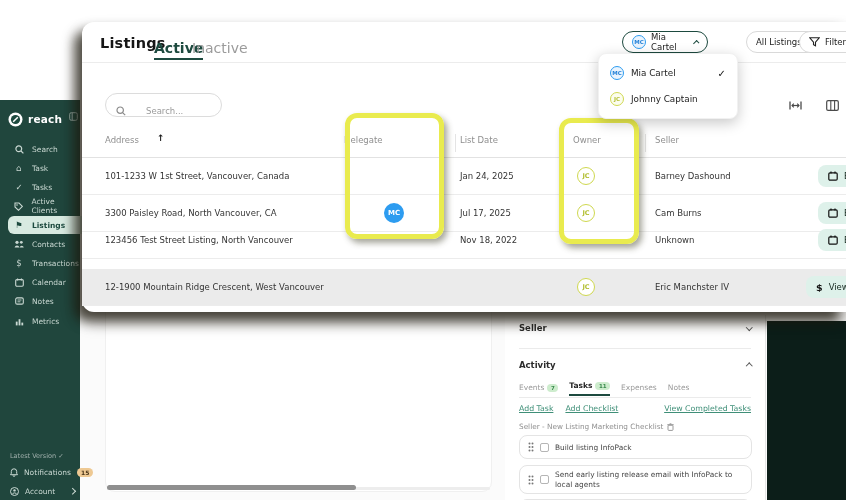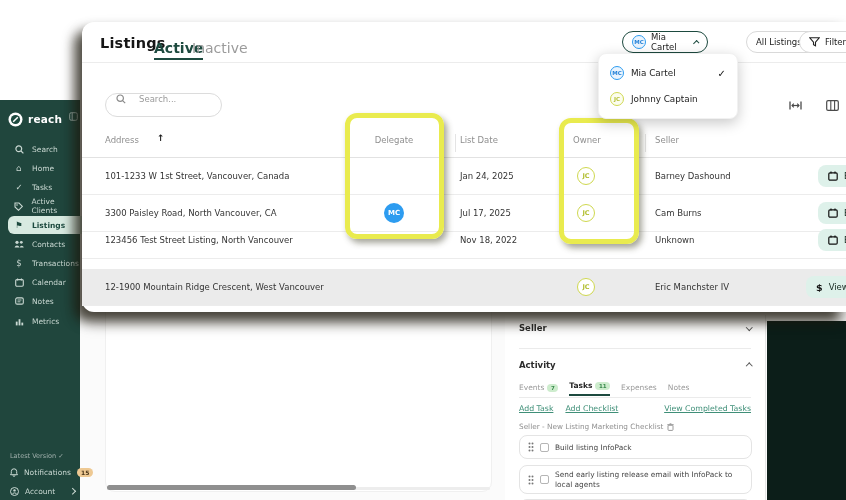--- a/index.html
+++ b/index.html
@@ -68,7 +68,7 @@
   .av.mc-solid { width:20px; height:20px; background:#2d9cf0; color:#fff; font-size:7px; }
   .av.jc-big { width:18px; height:18px; background:#fff; border:1.5px solid #cfd84f; color:#b3bf33; font-size:6.5px; }
 
-  .search-pill { position:absolute; left:23px; top:71px; width:117px; height:24px; border:1px solid #dcdcdc; border-radius:13px; display:flex; align-items:flex-start; gap:13px; padding:0 10px; }
+  .search-pill { position:absolute; left:23px; top:71px; width:117px; height:24px; border:1px solid #dcdcdc; border-radius:13px; display:flex; align-items:flex-end; gap:20px; padding:0 10px; }
   .search-pill input { border:none; outline:none; background:transparent; width:74px; font-size:8.5px; color:#555; font-family:inherit; }
   .search-pill input::placeholder { color:#9a9a9a; }
   .tool-ic { position:absolute; top:78px; color:#4a4a4a; cursor:pointer; }

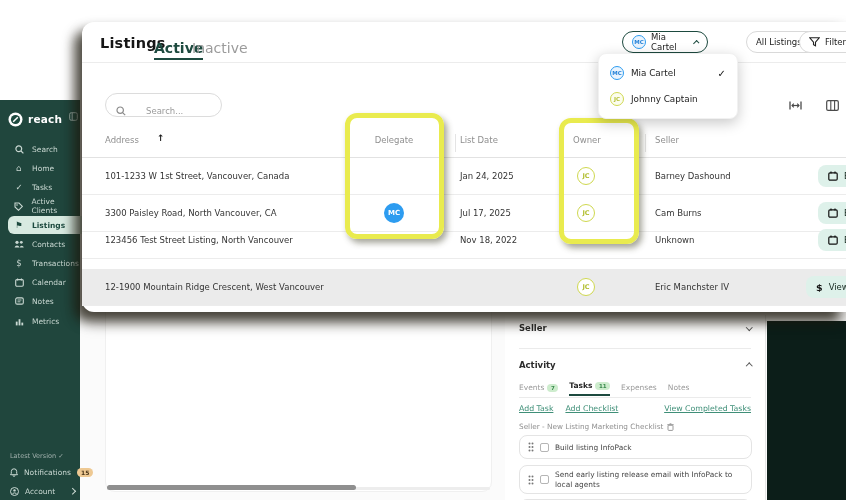--- a/index.html
+++ b/index.html
@@ -365,7 +365,7 @@
         <span>Address</span>
       </span>
       <span class="th sort-ic" style="left:70px;top:7px">↑</span>
-      <span class="th" style="left:262px;width:100px;text-align:center">Delegate</span>
+      <span class="th" style="left:262px;width:100px;">Delegate</span>
       <span class="th" style="left:378px">List Date</span>
       <span class="th" style="left:491px">Owner</span>
       <span class="th" style="left:573px">Seller</span>

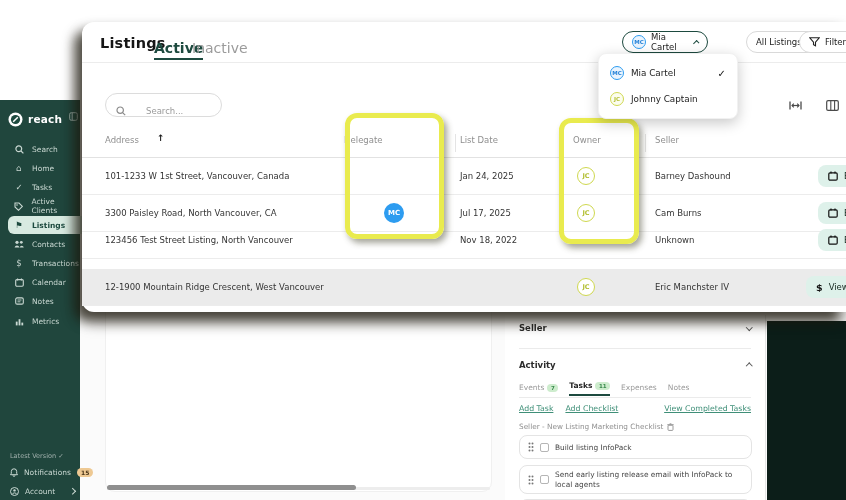--- a/index.html
+++ b/index.html
@@ -139,7 +139,7 @@
     </div>
     <div class="nav-item" style="top:60px">
       <span class="ic">⌂</span>
-      <span>Home</span>
+      <span>Task</span>
     </div>
     <div class="nav-item" style="top:79px">
       <span class="ic">✓</span>

